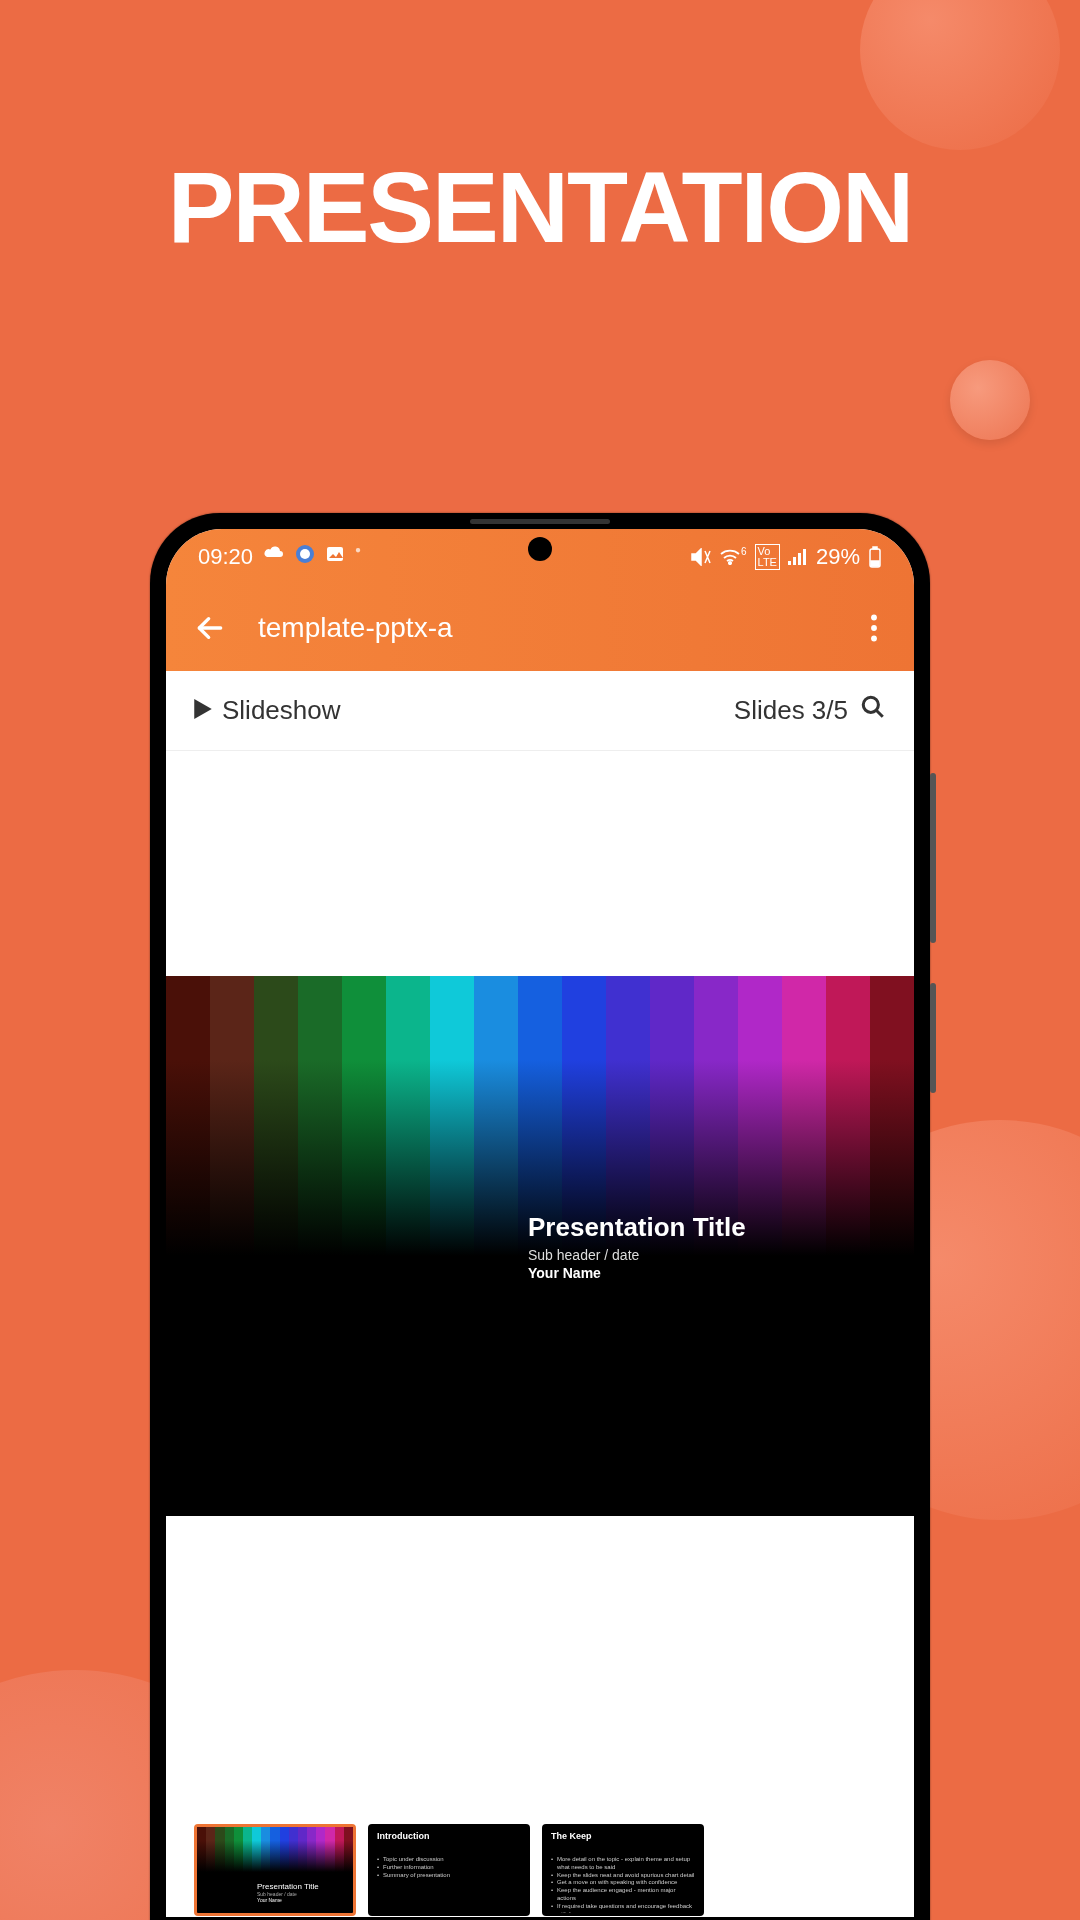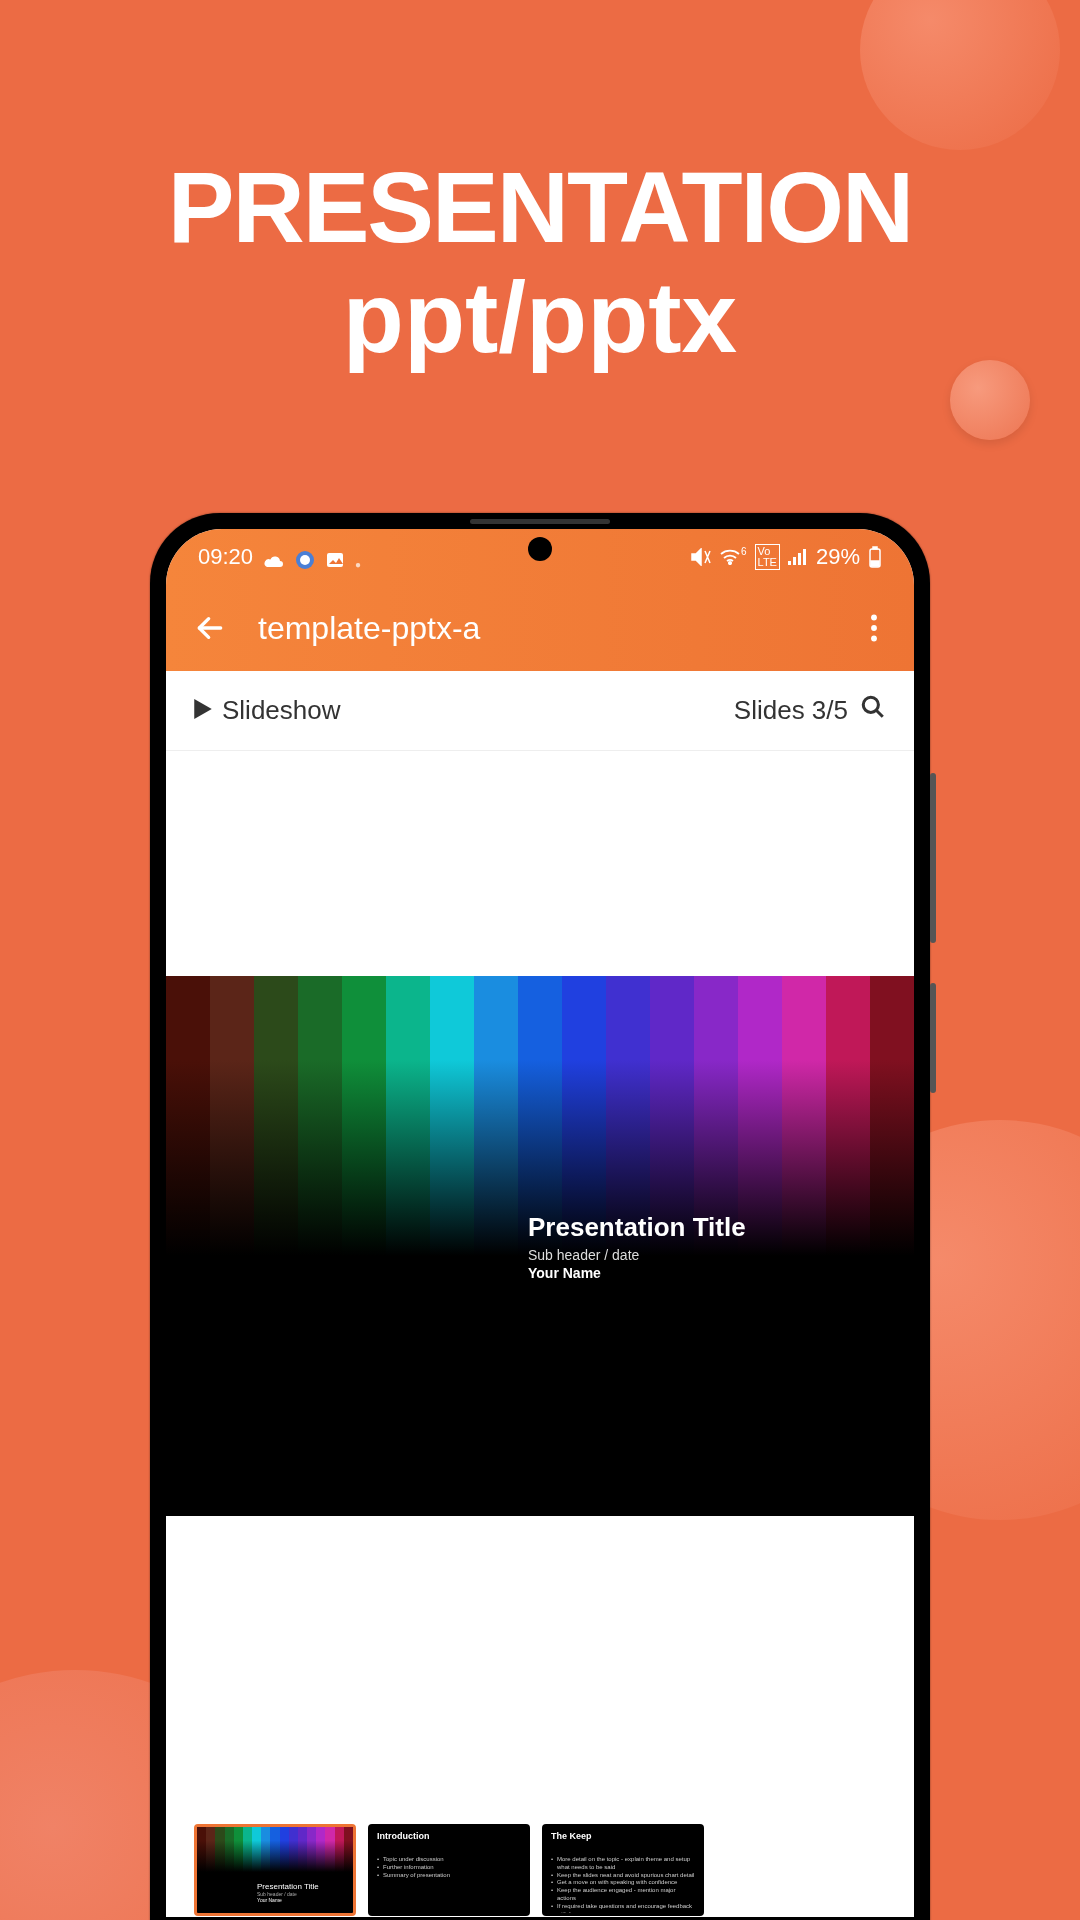--- a/index.html
+++ b/index.html
@@ -111,7 +111,6 @@
 
 <div class="promo-text">
   <div class="promo-line1">PRESENTATION</div>
-  <div class="promo-line2">ppt/pptx</div>
 </div>
 
 <div class="phone">

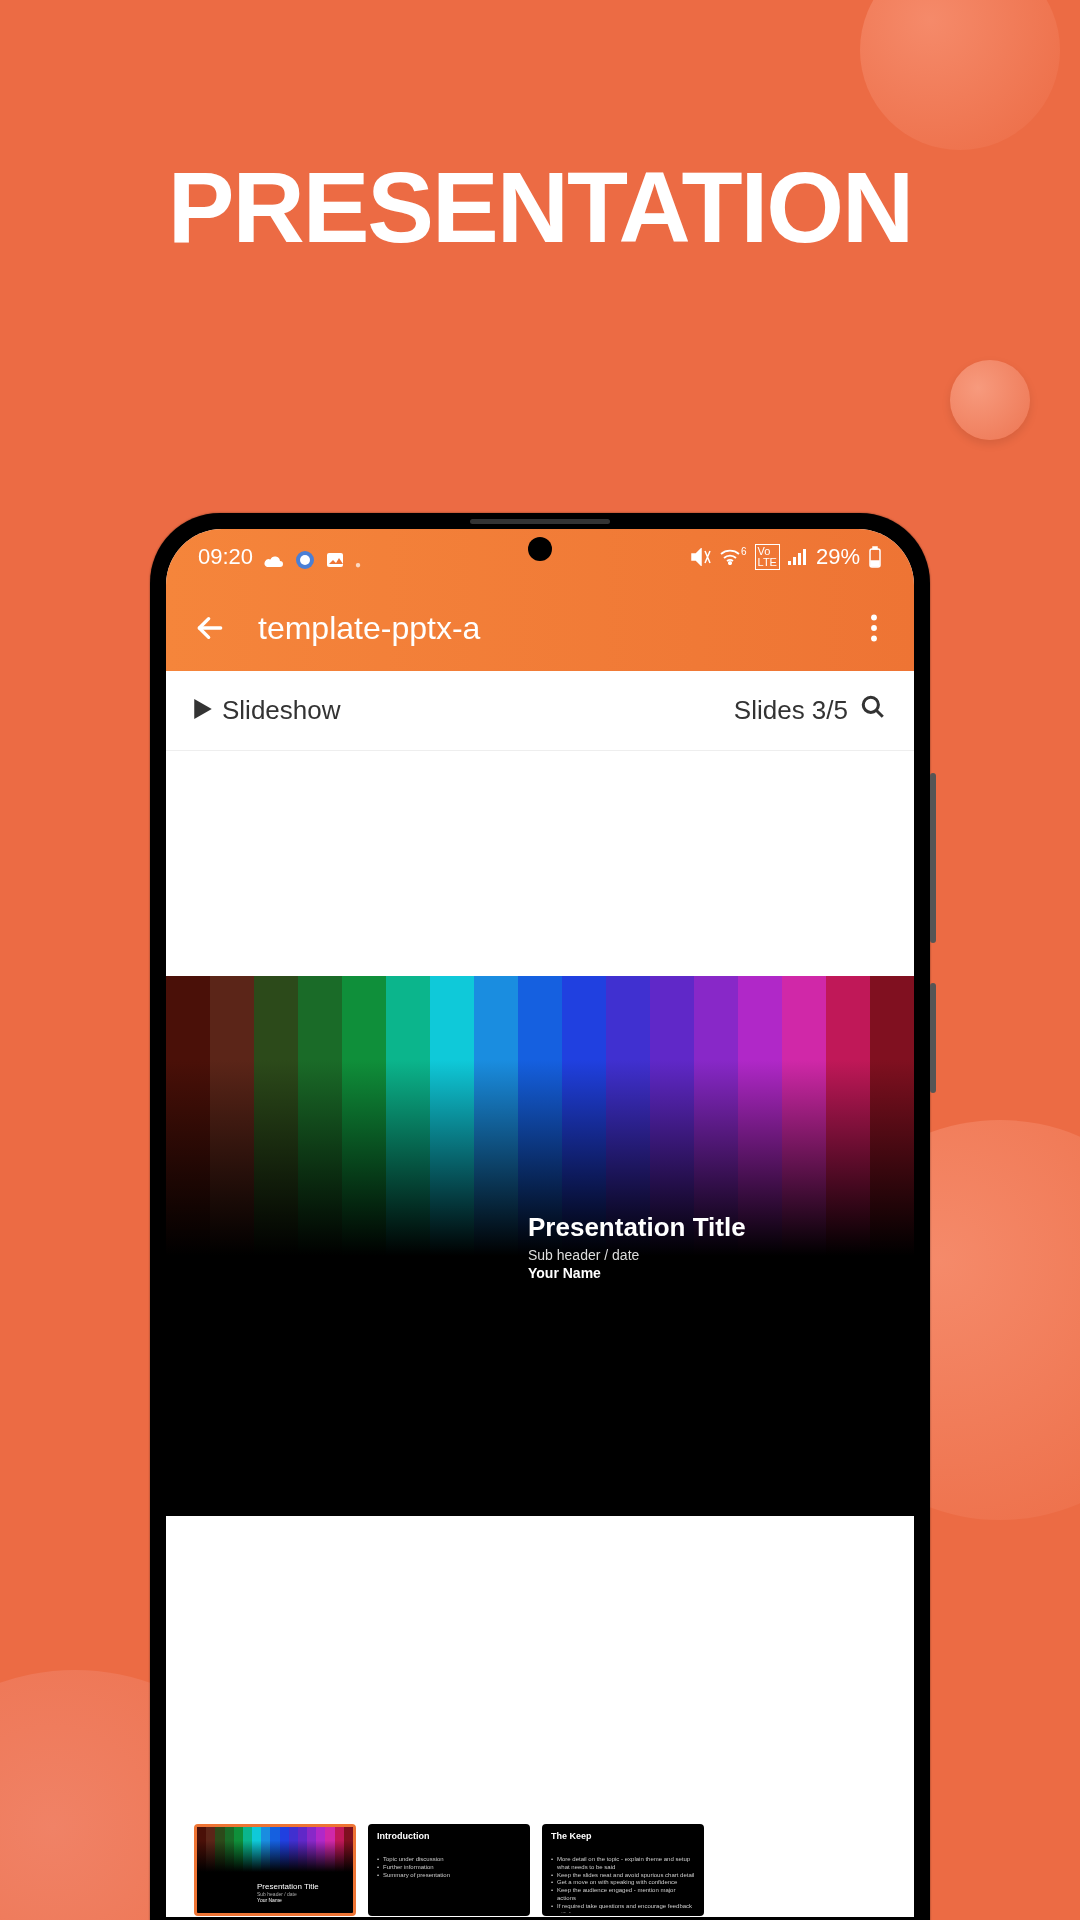--- a/index.html
+++ b/index.html
@@ -53,7 +53,7 @@
       color: #fff;
       font-size: 22px;
     }
-    .sb-left { display: flex; align-items: flex-end; gap: 10px; }
+    .sb-left { display: flex; align-items: flex-start; gap: 10px; }
     .sb-right { display: flex; align-items: center; gap: 8px; }
     .sb-icon { display: inline-flex; align-items: center; }
     .appbar {

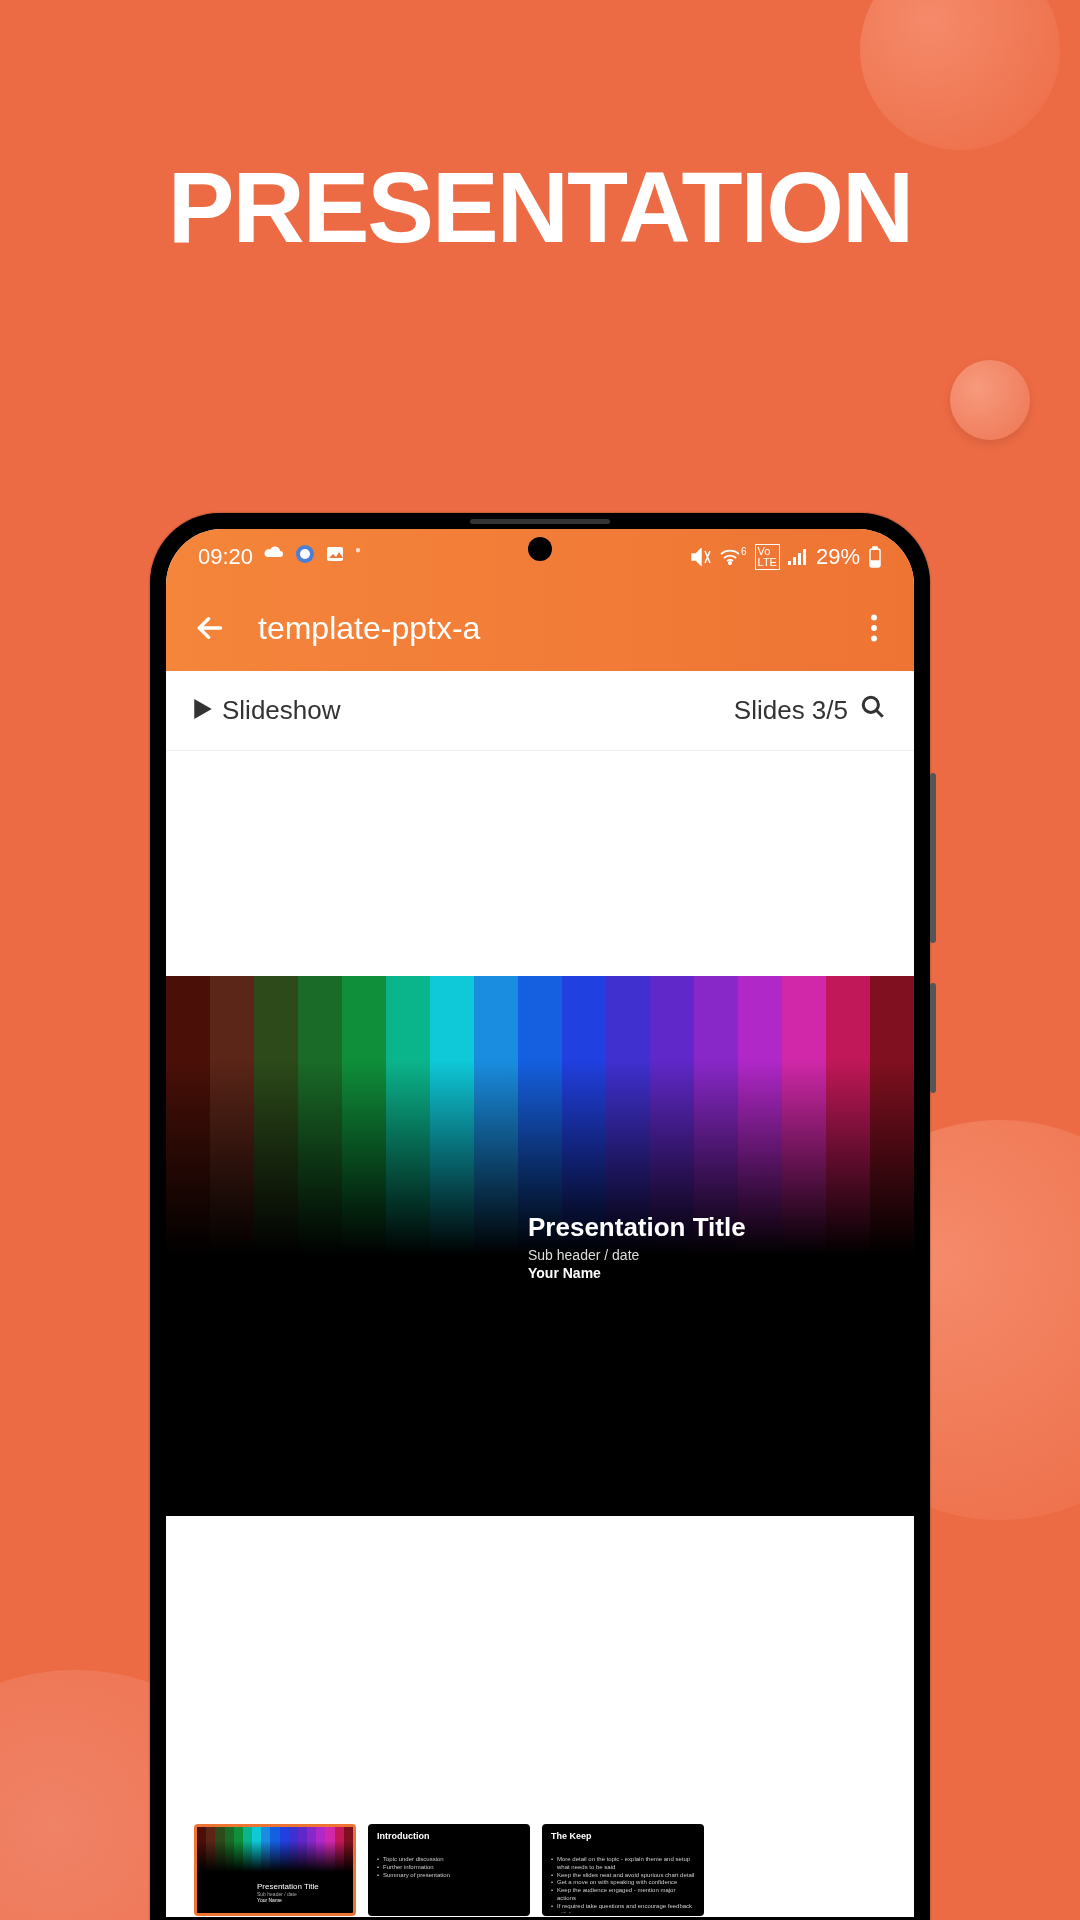--- a/index.html
+++ b/index.html
@@ -65,7 +65,7 @@
       color: #fff;
       gap: 32px;
     }
-    .appbar-title { font-size: 32px; font-weight: 400; flex: 1; }
+    .appbar-title { font-size: 28px; font-weight: 400; flex: 1; }
     .back-btn { display: flex; align-items: center; }
     .menu-btn { display: flex; align-items: center; padding: 8px; }
     .toolbar {

